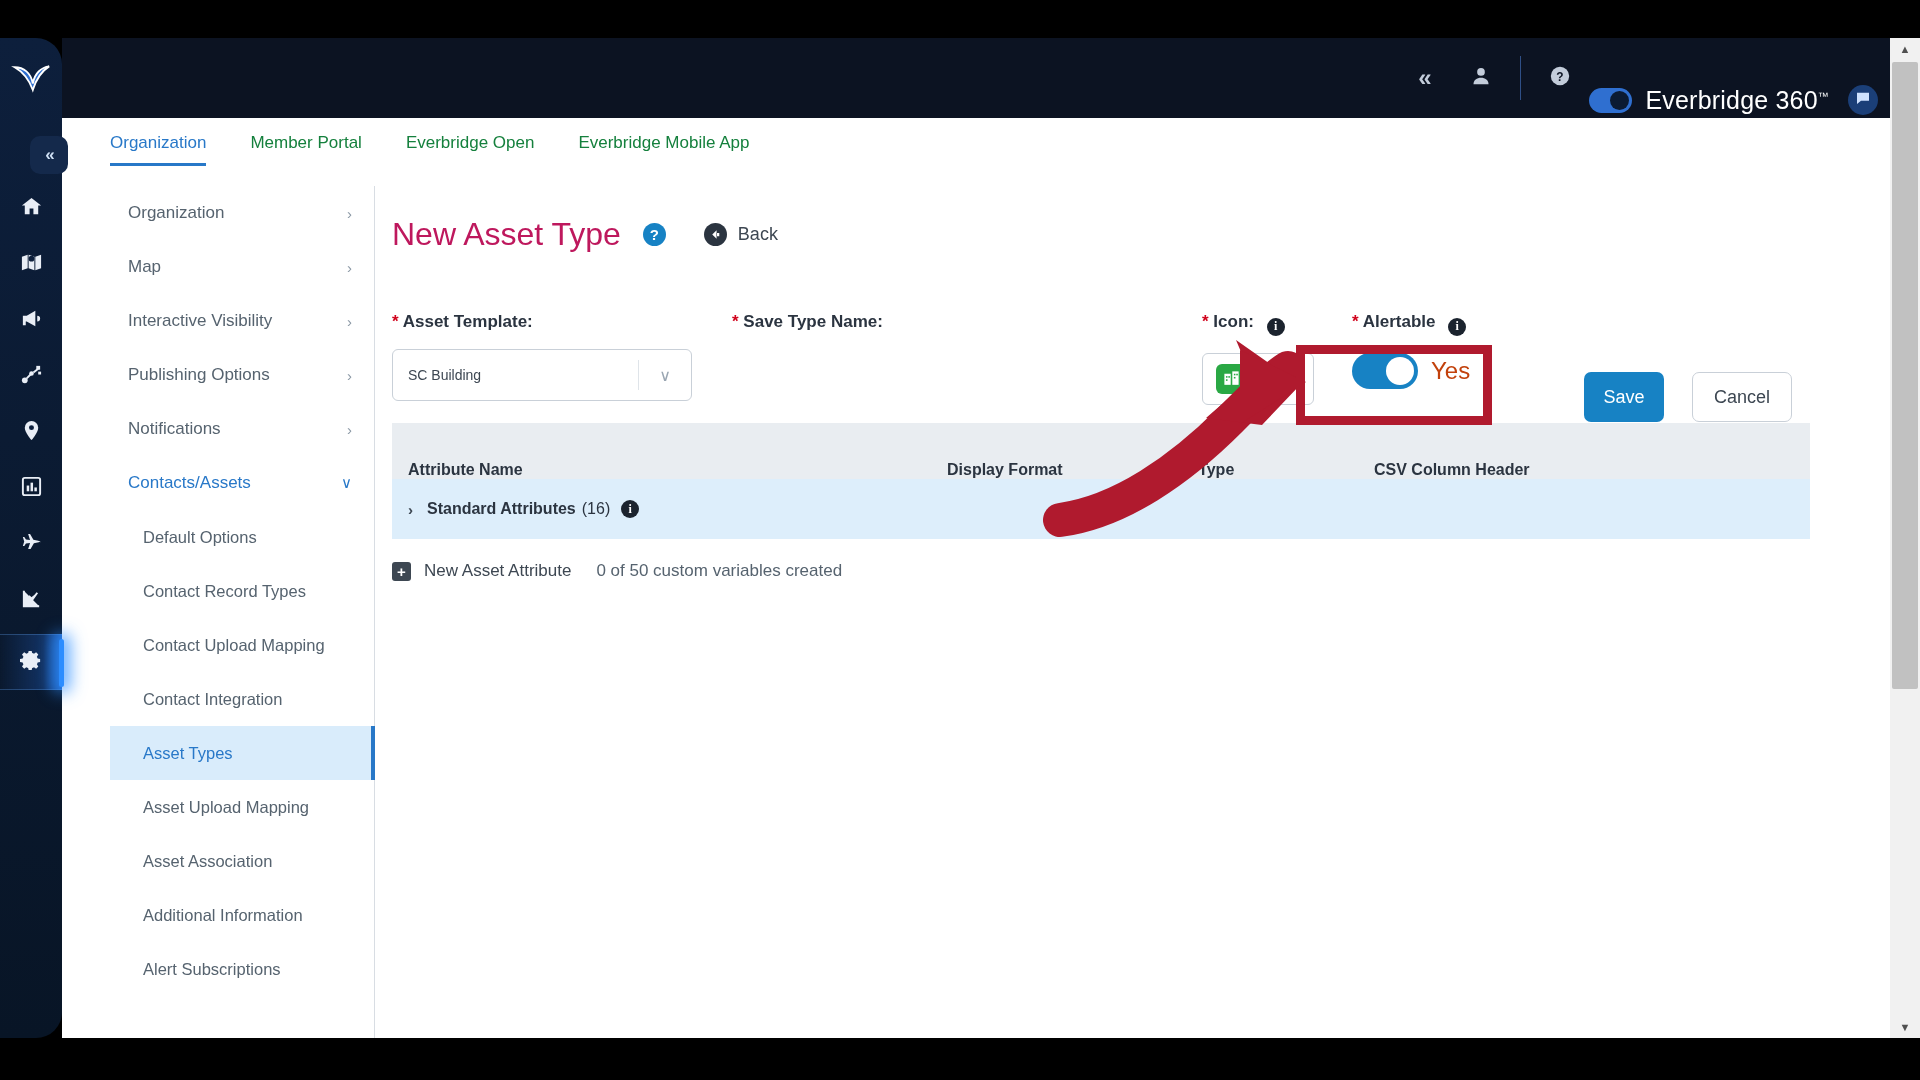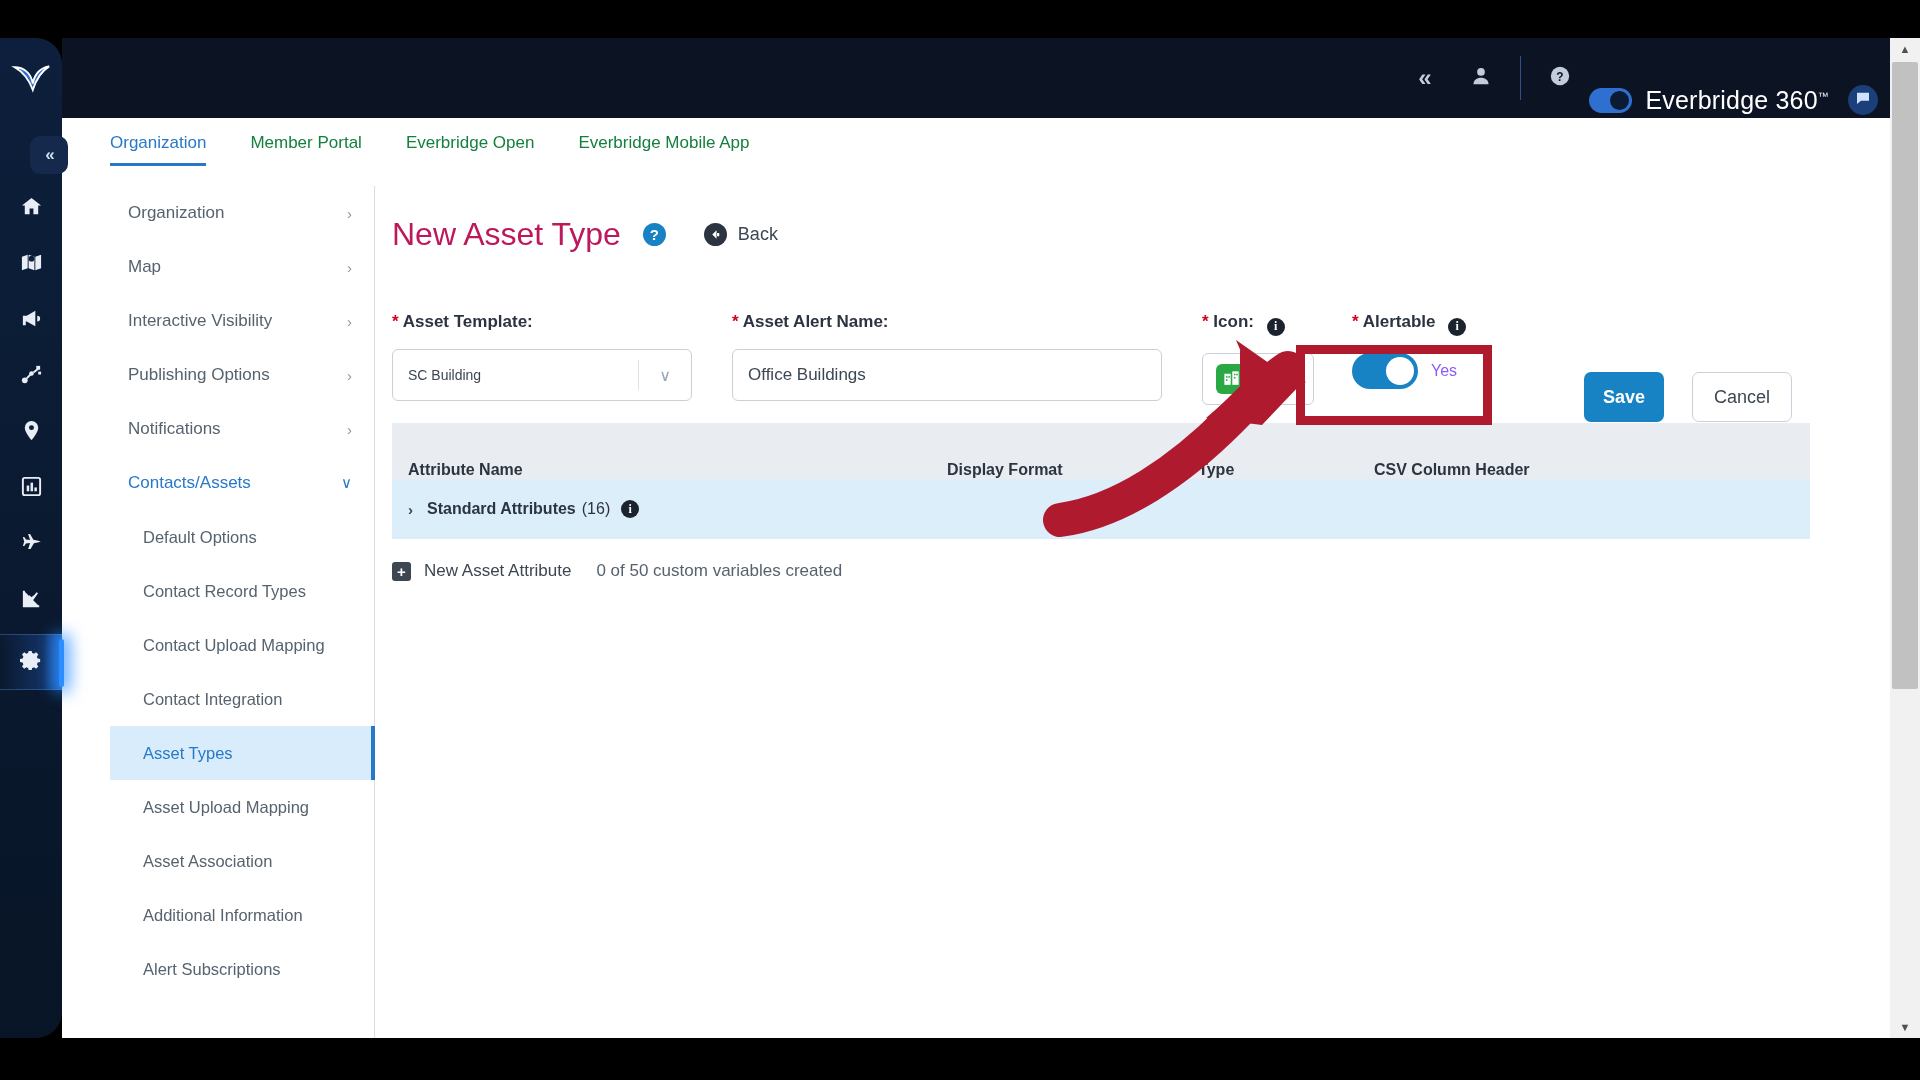--- a/index.html
+++ b/index.html
@@ -482,7 +482,7 @@
         <div class="fld" style="left:340px; top:0;">
           <div class="fld-label">
             <span class="req">*</span>
-            <span>Asset Alert Name:</span>
+            <span>Save Type Name:</span>
           </div>
           <div class="text-input" placeholder="Asset Type Name">
             <span>Office Buildings</span>

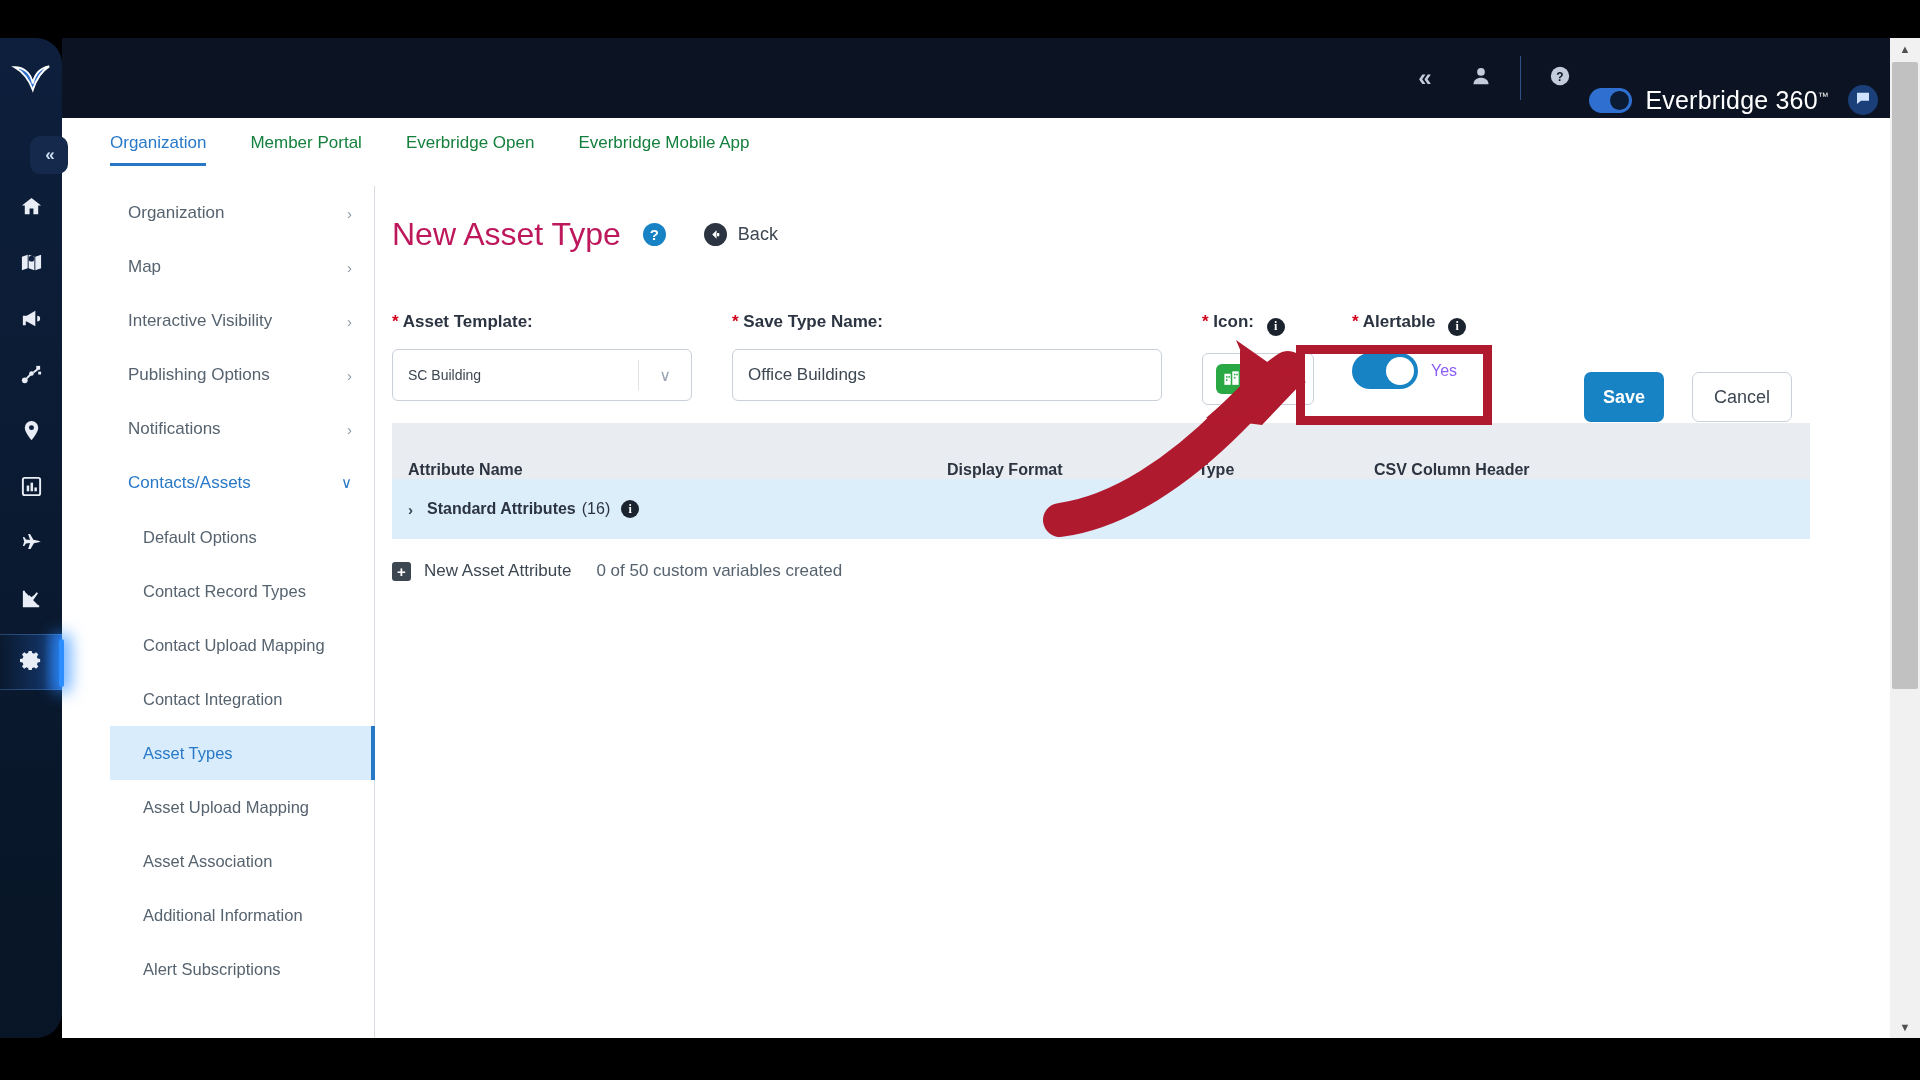--- a/index.html
+++ b/index.html
@@ -483,9 +483,6 @@
           <div class="fld-label">
             <span class="req">*</span>
             <span>Save Type Name:</span>
-          </div>
-          <div class="text-input" placeholder="Asset Type Name">
-            <span>Office Buildings</span>
           </div>
         </div>
 

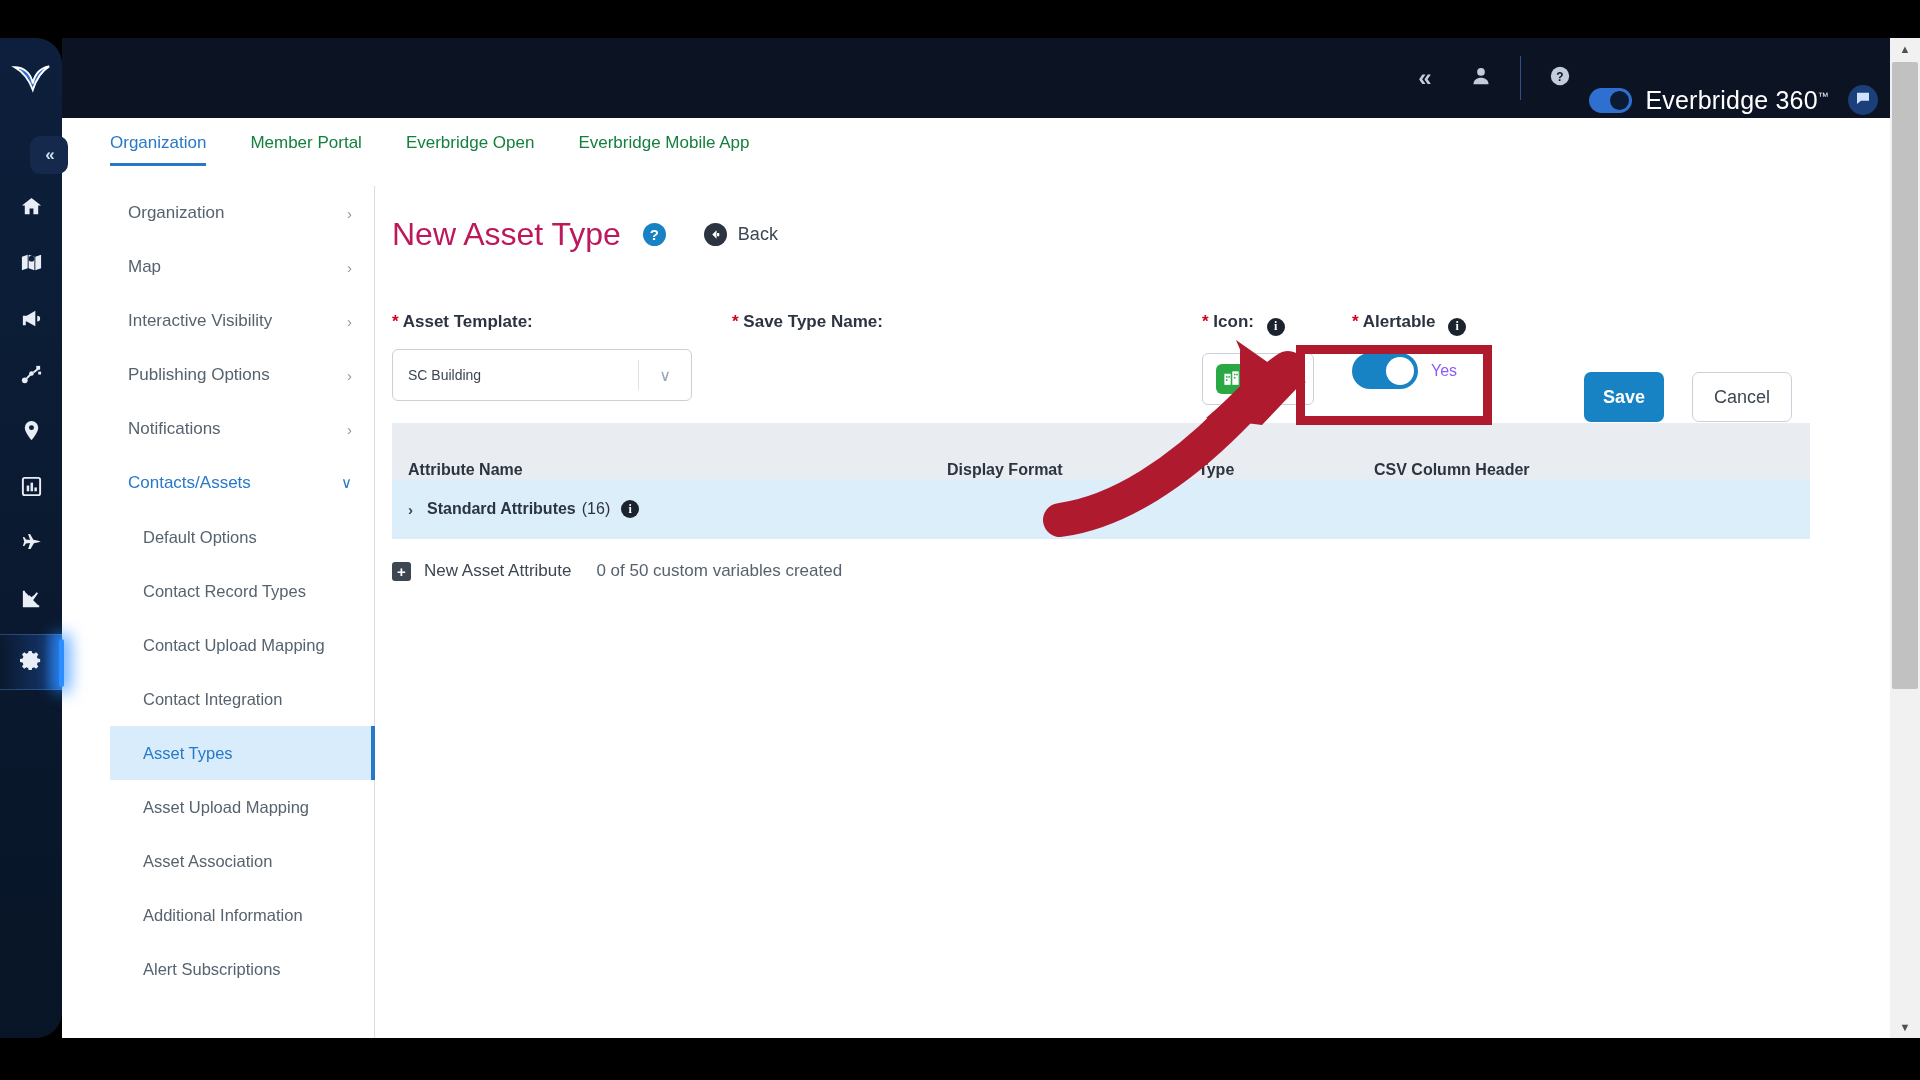--- a/index.html
+++ b/index.html
@@ -182,7 +182,7 @@
     content:""; position:absolute; right:4px; top:4px; width:28px; height:28px;
     border-radius:50%; background:#fff;
   }
-  .toggle-label{ font-size:16px; color:#8b5cf6;}
+  .toggle-label{ font-size:24px; color:#c2410c;}
 
   .btn {
     margin-top:17px; height:50px; border-radius:7px; font-size:18px;

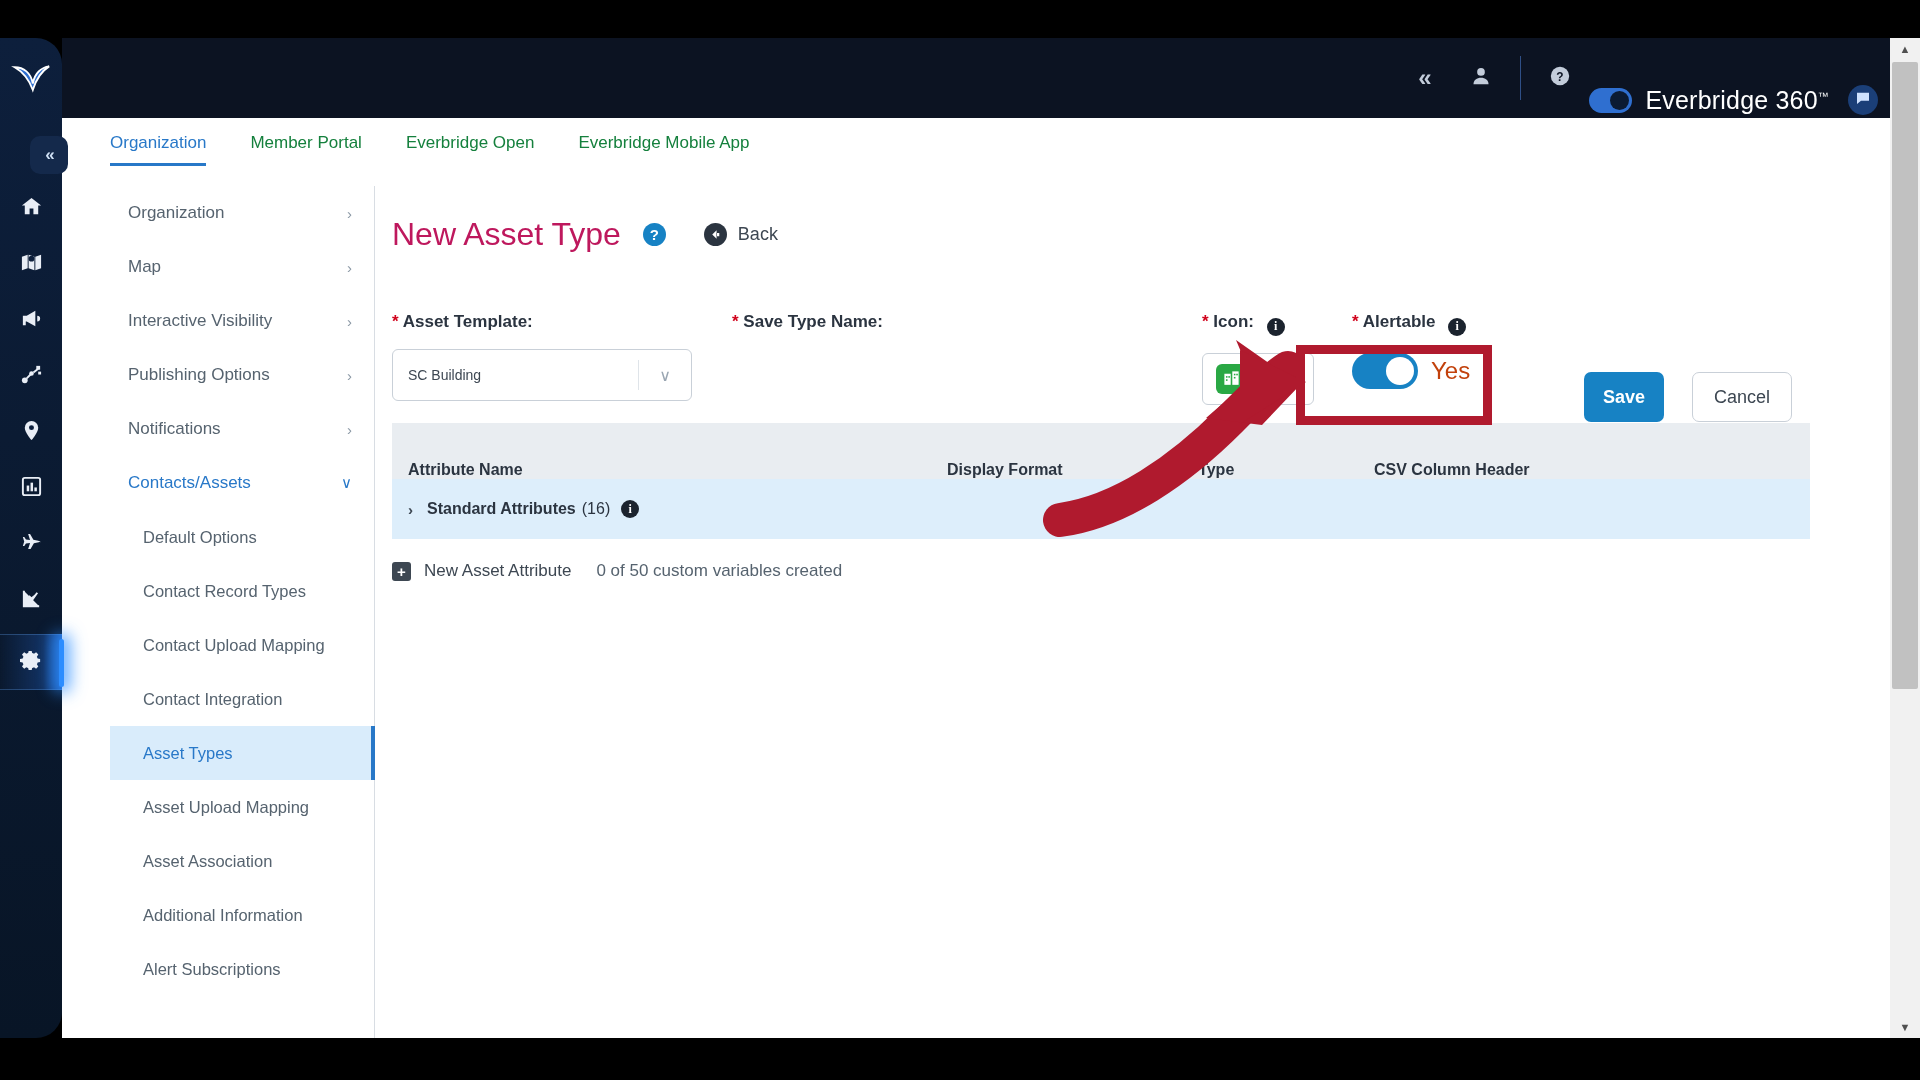--- a/index.html
+++ b/index.html
@@ -188,7 +188,7 @@
     margin-top:17px; height:50px; border-radius:7px; font-size:18px;
     display:flex; align-items:center; justify-content:center;
   }
-  .btn-primary{ width:80px; background:#1782c4; color:#fff;font-weight:bold;}
+  .btn-primary{ width:80px; background:#1782c4; color:#fff;}
   .btn-secondary{ width:100px; background:#fff; color:#3d4752; border:1px solid #c9d0d8;}
 
   

